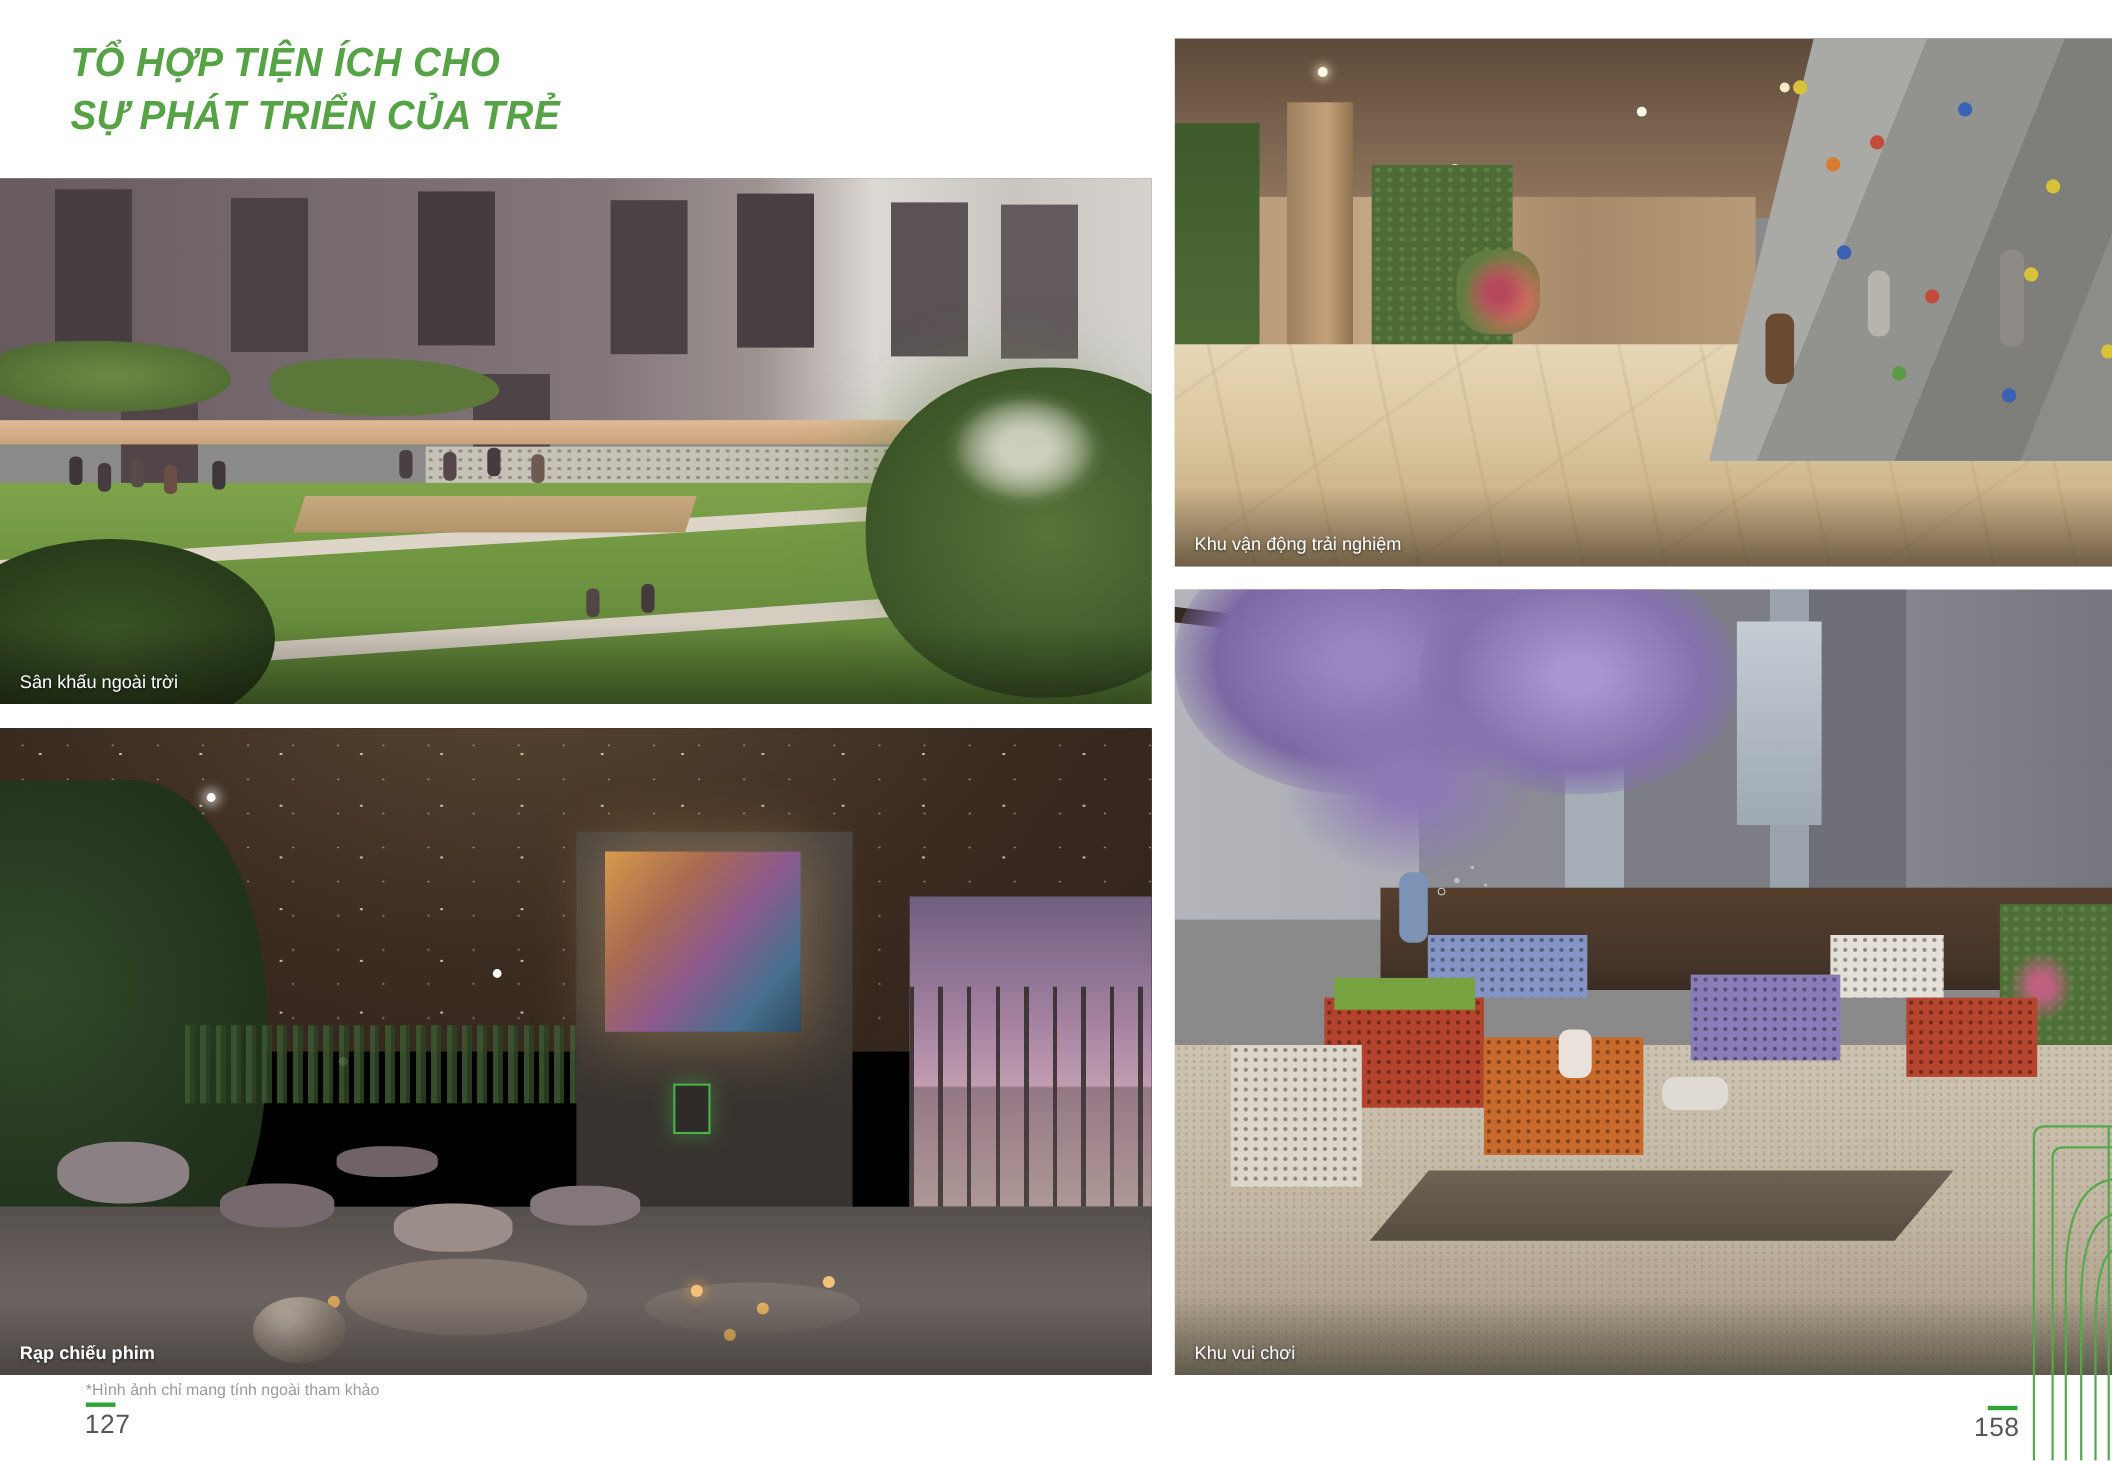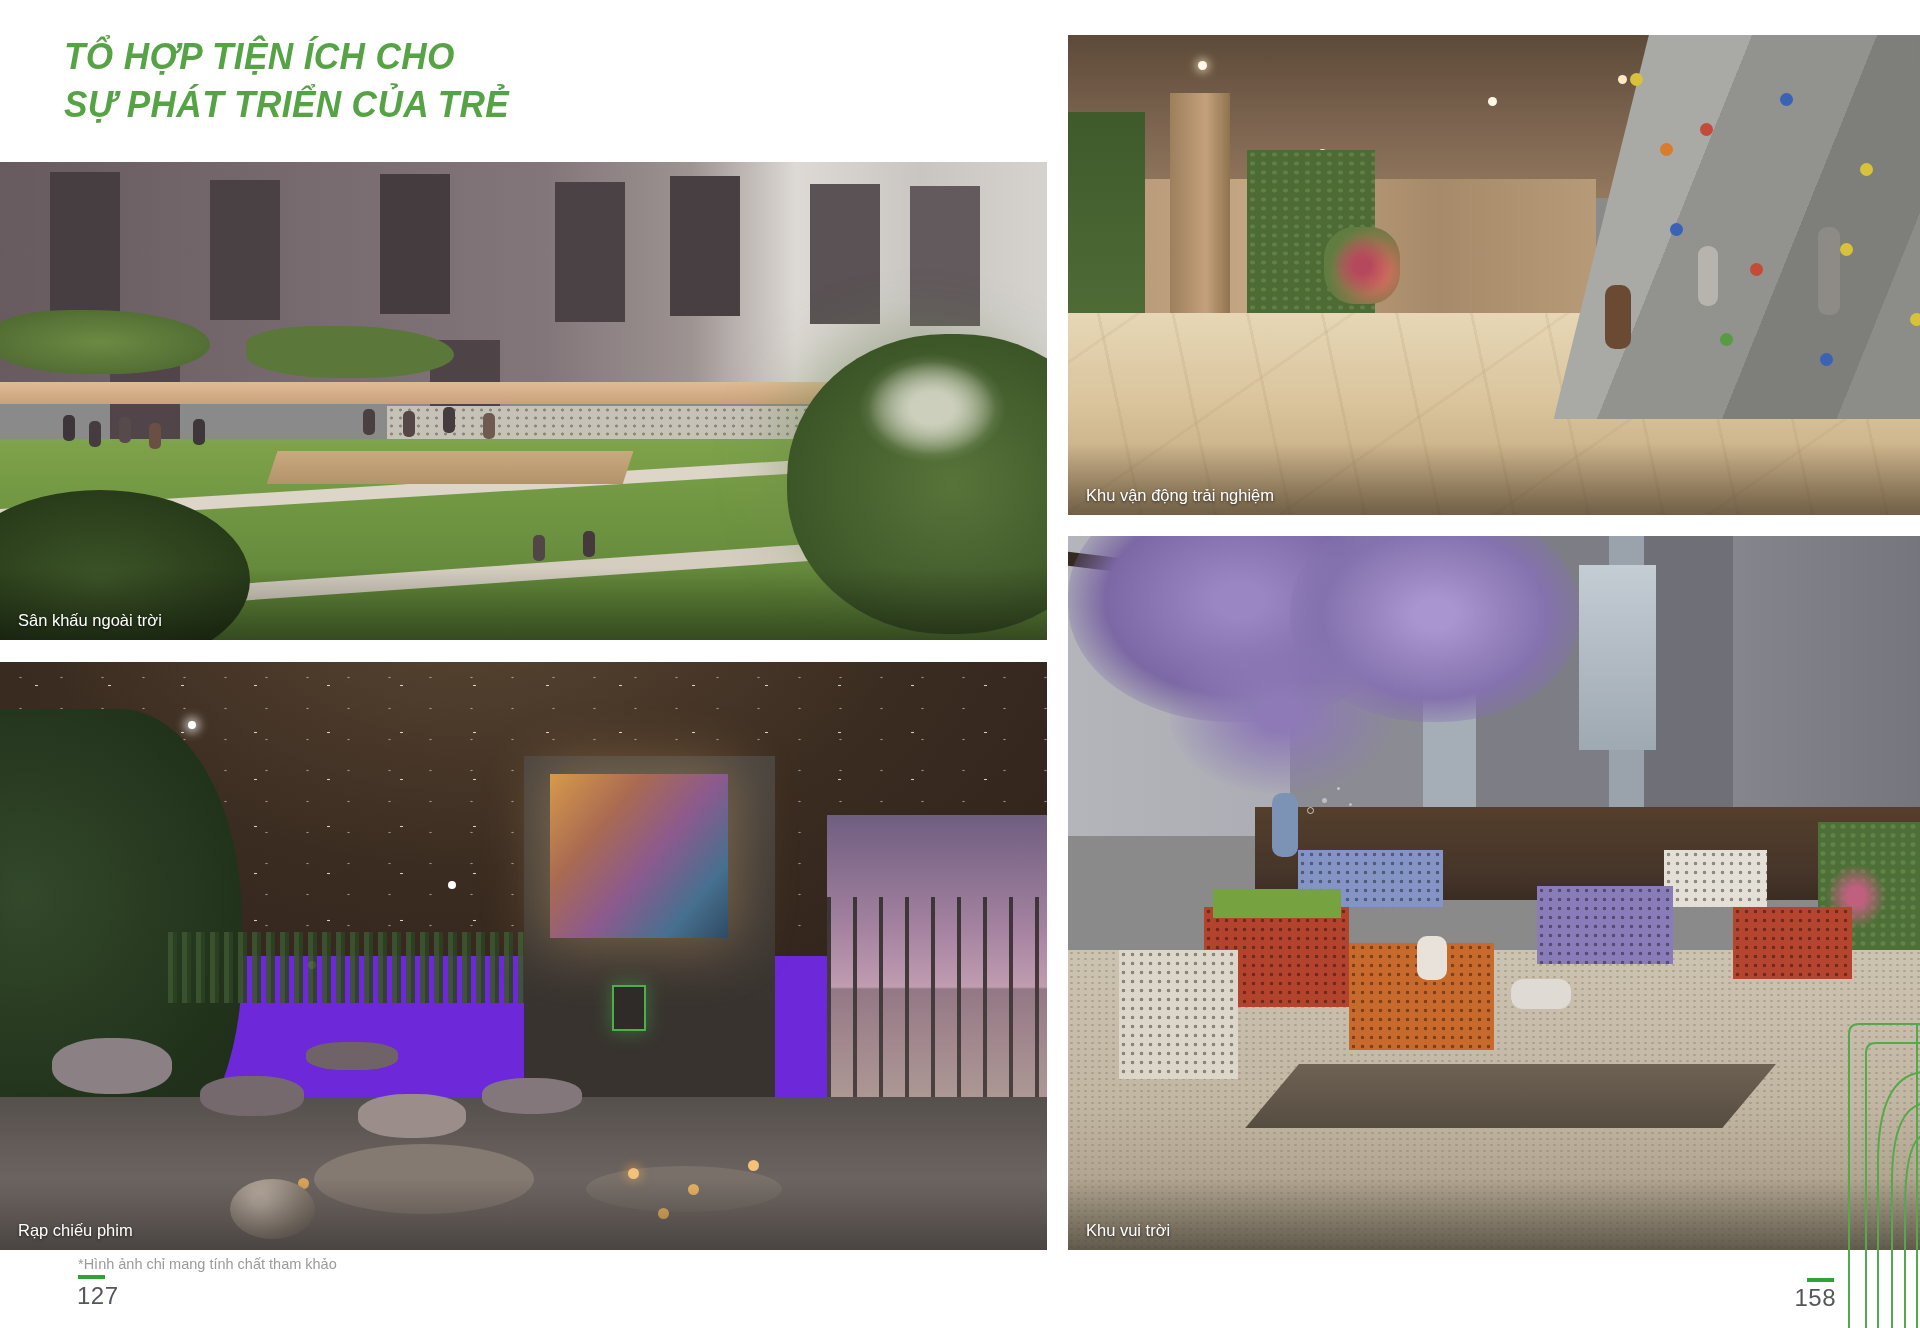--- a/index.html
+++ b/index.html
@@ -90,7 +90,7 @@
   .s2-fig3 { left:88%; top:40%; width:22px; height:88px; border-radius:9px; background:#8e8a86; }
 
   
-  #photo-cinema { background:#6d28d9; }
+  #photo-cinema { background:#000000;font-weight:bold; }
   .s3-ceiling { left:0; top:0; width:100%; height:50%;
     background:radial-gradient(ellipse at 45% -30%, #5c4834 0%, #3b2c21 55%, #2e221a 100%); }
   .s3-stars { left:0; top:0; width:100%; height:48%; opacity:.8;

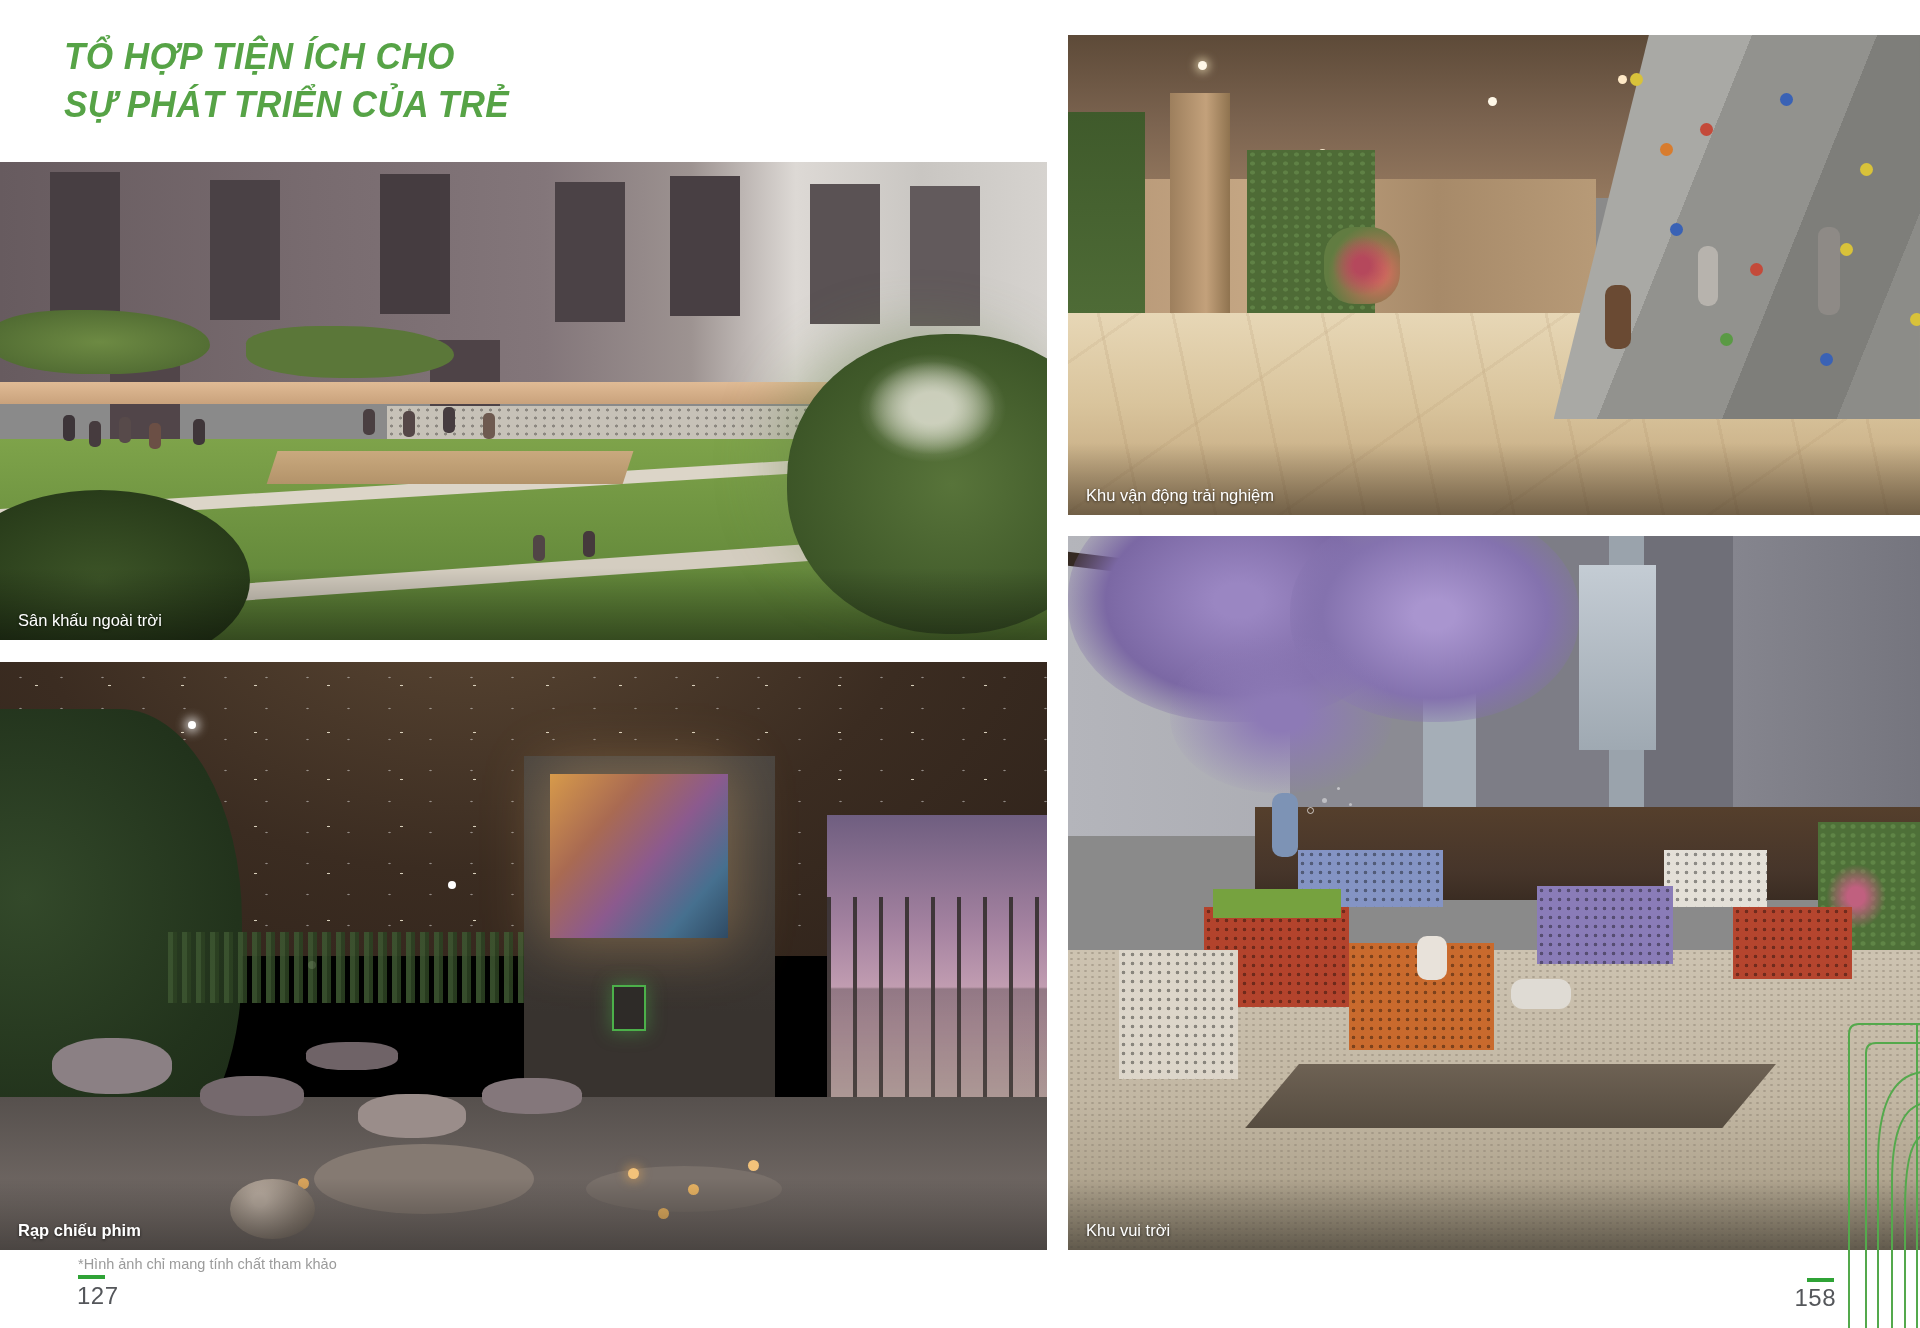--- a/index.html
+++ b/index.html
@@ -274,7 +274,7 @@
   <div class="abs s4-kid3"></div>
   <div class="abs s4-bubbles"></div>
   <div class="scrim"></div>
-  <span class="cap">Khu vui trời</span>
+  <span class="cap">Khu vui chơi</span>
 </div>
 
 <svg class="abs lineart" viewBox="0 0 180 318" fill="none" xmlns="http://www.w3.org/2000/svg">

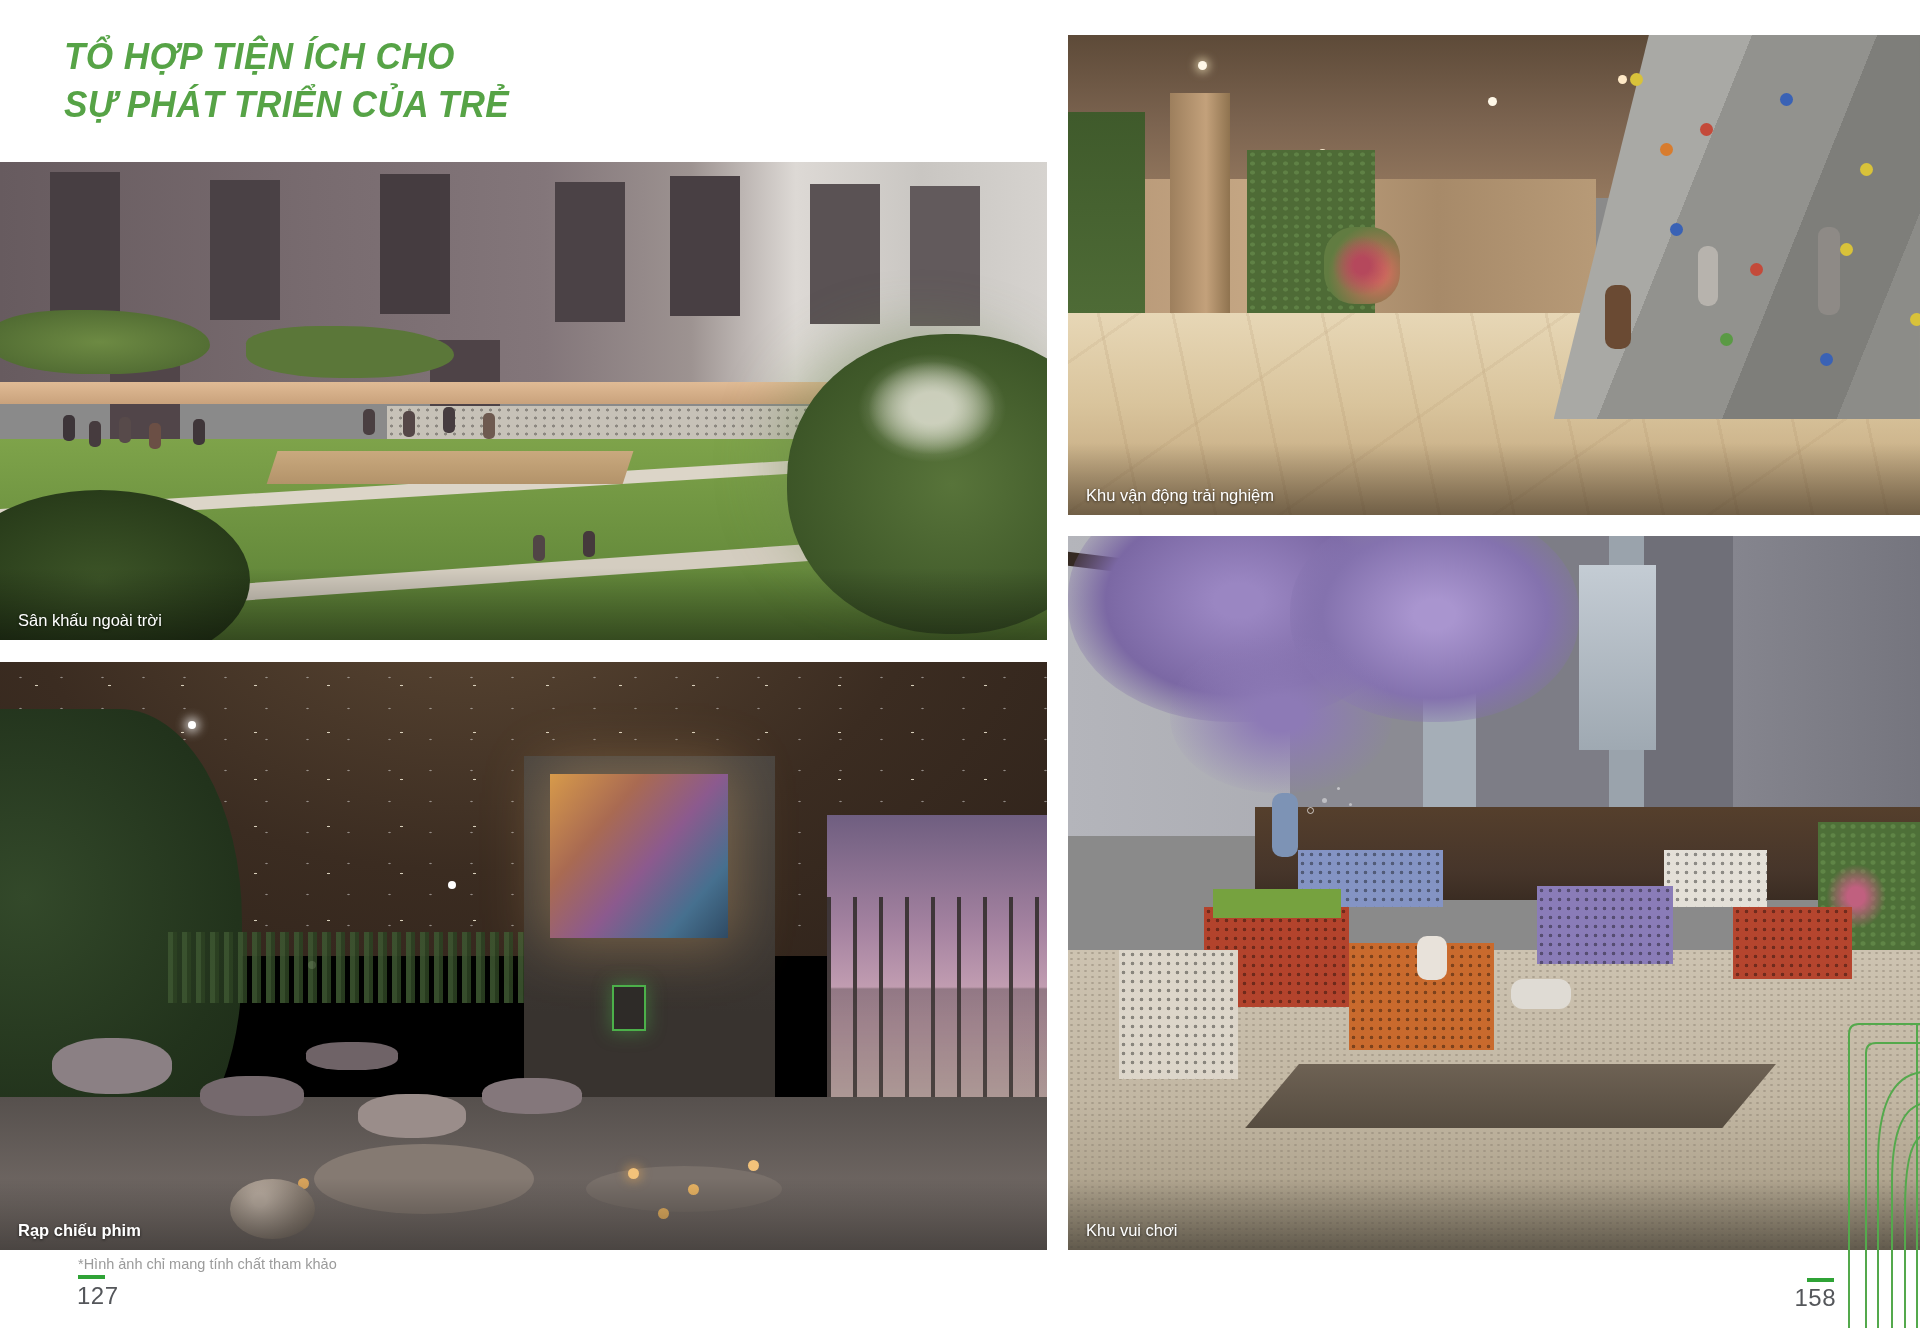--- a/index.html
+++ b/index.html
@@ -288,7 +288,7 @@
   </g>
 </svg>
 
-<div class="abs footnote">*Hình ảnh chỉ mang tính chất tham khảo</div>
+<div class="abs footnote">*Hình ảnh chỉ mang tính ngoài tham khảo</div>
 <div class="abs pageline pageline-left"></div>
 <div class="abs pagenum pagenum-left">127</div>
 <div class="abs pageline pageline-right"></div>

